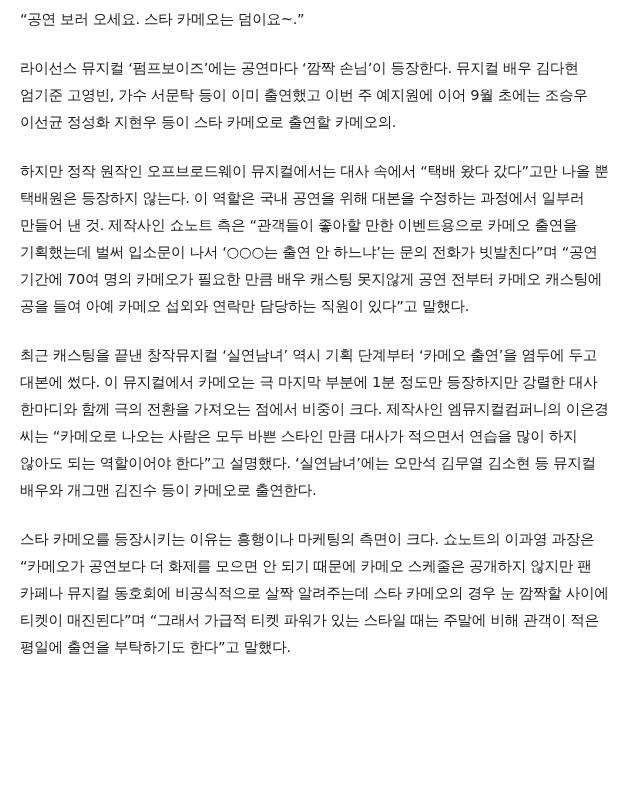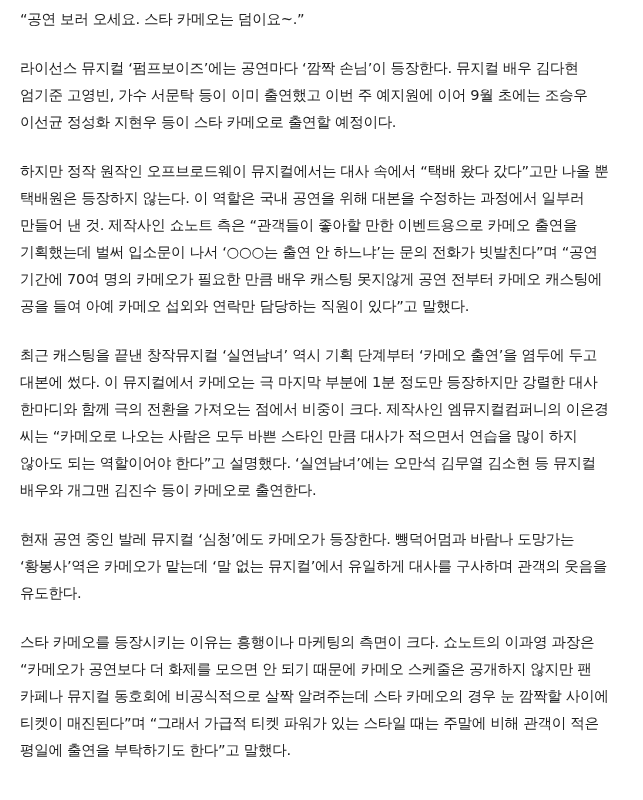--- a/index.html
+++ b/index.html
@@ -36,7 +36,7 @@
 
 <div class="article">
   <p>“공연 보러 오세요. 스타 카메오는 덤이요~.”</p>
-  <p>라이선스 뮤지컬 ‘펌프보이즈’에는 공연마다 ‘깜짝 손님’이 등장한다. 뮤지컬 배우 김다현 엄기준 고영빈, 가수 서문탁 등이 이미 출연했고 이번 주 예지원에 이어 9월 초에는 조승우 이선균 정성화 지현우 등이 스타 카메오로 출연할 예정이다.</p>
+  <p>라이선스 뮤지컬 ‘펌프보이즈’에는 공연마다 ‘깜짝 손님’이 등장한다. 뮤지컬 배우 김다현 엄기준 고영빈, 가수 서문탁 등이 이미 출연했고 이번 주 예지원에 이어 9월 초에는 조승우 이선균 정성화 지현우 등이 스타 카메오로 출연할 카메오의.</p>
   <p>하지만 정작 원작인 오프브로드웨이 뮤지컬에서는 대사 속에서 “택배 왔다 갔다”고만 나올 뿐 택배원은 등장하지 않는다. 이 역할은 국내 공연을 위해 대본을 수정하는 과정에서 일부러 만들어 낸 것. 제작사인 쇼노트 측은 “관객들이 좋아할 만한 이벤트용으로 카메오 출연을 기획했는데 벌써 입소문이 나서 ‘○○○는 출연 안 하느냐’는 문의 전화가 빗발친다”며 “공연 기간에 70여 명의 카메오가 필요한 만큼 배우 캐스팅 못지않게 공연 전부터 카메오 캐스팅에 공을 들여 아예 카메오 섭외와 연락만 담당하는 직원이 있다”고 말했다.</p>
   <p>최근 캐스팅을 끝낸 창작뮤지컬 ‘실연남녀’ 역시 기획 단계부터 ‘카메오 출연’을 염두에 두고 대본에 썼다. 이 뮤지컬에서 카메오는 극 마지막 부분에 1분 정도만 등장하지만 강렬한 대사 한마디와 함께 극의 전환을 가져오는 점에서 비중이 크다. 제작사인 엠뮤지컬컴퍼니의 이은경 씨는 “카메오로 나오는 사람은 모두 바쁜 스타인 만큼 대사가 적으면서 연습을 많이 하지 않아도 되는 역할이어야 한다”고 설명했다. ‘실연남녀’에는 오만석 김무열 김소현 등 뮤지컬 배우와 개그맨 김진수 등이 카메오로 출연한다.</p>
   <p>현재 공연 중인 발레 뮤지컬 ‘심청’에도 카메오가 등장한다. 뺑덕어멈과 바람나 도망가는 ‘황봉사’역은 카메오가 맡는데 ‘말 없는 뮤지컬’에서 유일하게 대사를 구사하며 관객의 웃음을 유도한다.</p>

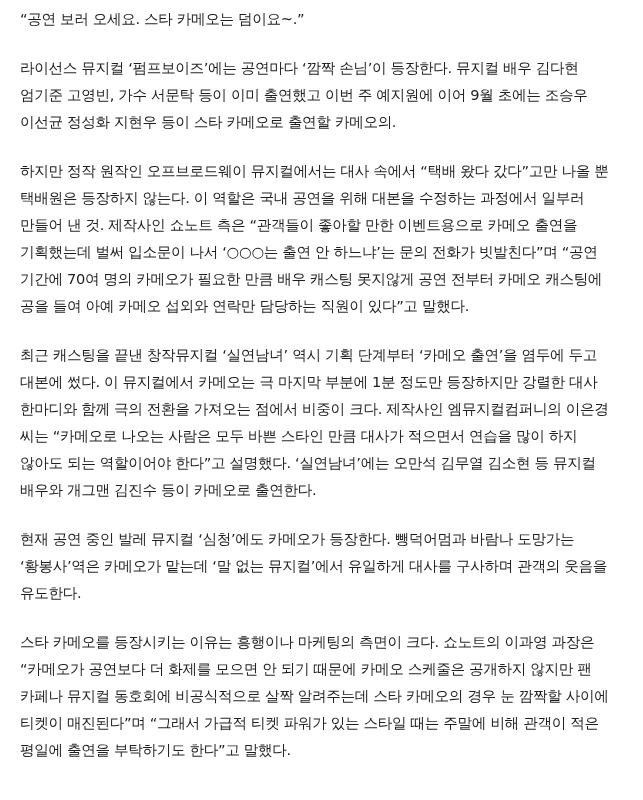--- a/index.html
+++ b/index.html
@@ -39,7 +39,6 @@
   <p>라이선스 뮤지컬 ‘펌프보이즈’에는 공연마다 ‘깜짝 손님’이 등장한다. 뮤지컬 배우 김다현 엄기준 고영빈, 가수 서문탁 등이 이미 출연했고 이번 주 예지원에 이어 9월 초에는 조승우 이선균 정성화 지현우 등이 스타 카메오로 출연할 카메오의.</p>
   <p>하지만 정작 원작인 오프브로드웨이 뮤지컬에서는 대사 속에서 “택배 왔다 갔다”고만 나올 뿐 택배원은 등장하지 않는다. 이 역할은 국내 공연을 위해 대본을 수정하는 과정에서 일부러 만들어 낸 것. 제작사인 쇼노트 측은 “관객들이 좋아할 만한 이벤트용으로 카메오 출연을 기획했는데 벌써 입소문이 나서 ‘○○○는 출연 안 하느냐’는 문의 전화가 빗발친다”며 “공연 기간에 70여 명의 카메오가 필요한 만큼 배우 캐스팅 못지않게 공연 전부터 카메오 캐스팅에 공을 들여 아예 카메오 섭외와 연락만 담당하는 직원이 있다”고 말했다.</p>
   <p>최근 캐스팅을 끝낸 창작뮤지컬 ‘실연남녀’ 역시 기획 단계부터 ‘카메오 출연’을 염두에 두고 대본에 썼다. 이 뮤지컬에서 카메오는 극 마지막 부분에 1분 정도만 등장하지만 강렬한 대사 한마디와 함께 극의 전환을 가져오는 점에서 비중이 크다. 제작사인 엠뮤지컬컴퍼니의 이은경 씨는 “카메오로 나오는 사람은 모두 바쁜 스타인 만큼 대사가 적으면서 연습을 많이 하지 않아도 되는 역할이어야 한다”고 설명했다. ‘실연남녀’에는 오만석 김무열 김소현 등 뮤지컬 배우와 개그맨 김진수 등이 카메오로 출연한다.</p>
-  <p>현재 공연 중인 발레 뮤지컬 ‘심청’에도 카메오가 등장한다. 뺑덕어멈과 바람나 도망가는 ‘황봉사’역은 카메오가 맡는데 ‘말 없는 뮤지컬’에서 유일하게 대사를 구사하며 관객의 웃음을 유도한다.</p>
   <p>스타 카메오를 등장시키는 이유는 흥행이나 마케팅의 측면이 크다. 쇼노트의 이과영 과장은 “카메오가 공연보다 더 화제를 모으면 안 되기 때문에 카메오 스케줄은 공개하지 않지만 팬 카페나 뮤지컬 동호회에 비공식적으로 살짝 알려주는데 스타 카메오의 경우 눈 깜짝할 사이에 티켓이 매진된다”며 “그래서 가급적 티켓 파워가 있는 스타일 때는 주말에 비해 관객이 적은 평일에 출연을 부탁하기도 한다”고 말했다.</p>
 </div>
 

